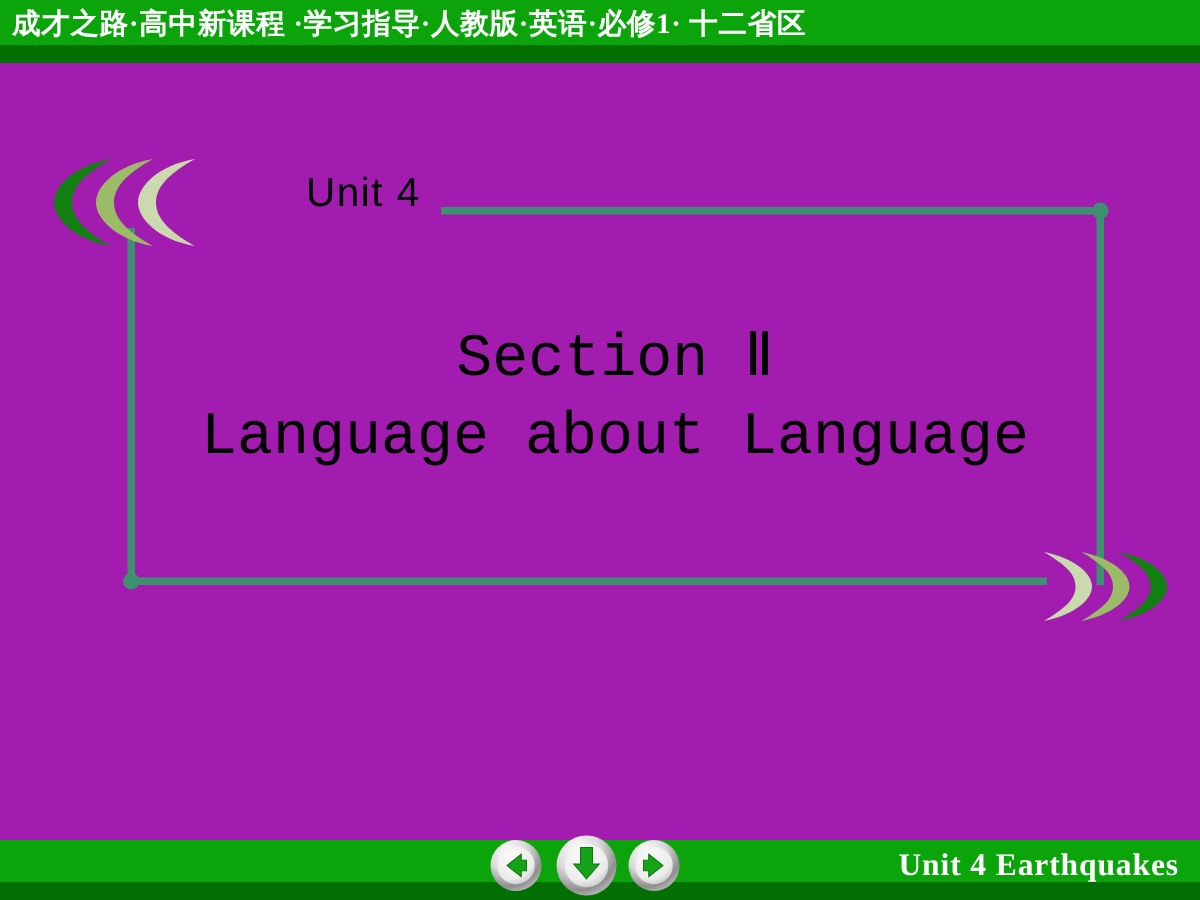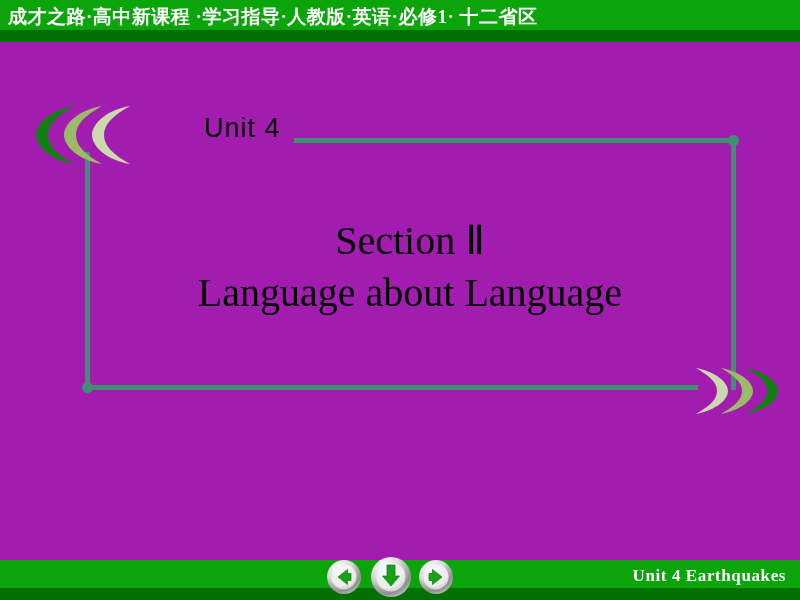--- a/index.html
+++ b/index.html
@@ -108,7 +108,7 @@
     z-index: 6;
   }
   .section-line {
-    font-family: Liberation Serif, serif;
+    font-family: Liberation Mono, monospace;
     font-size: 40px;
     color: #000000;
     line-height: 1.30;

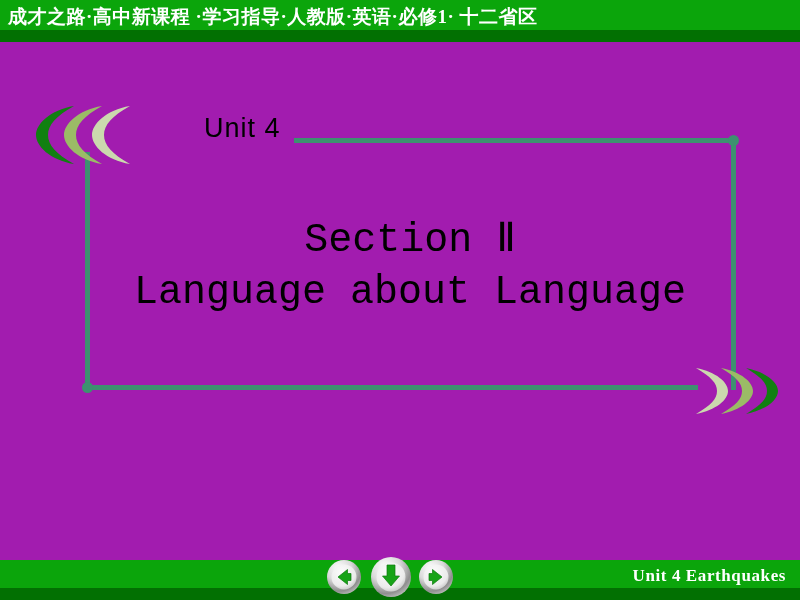--- a/index.html
+++ b/index.html
@@ -141,7 +141,7 @@
     color: #ffffff;
     font-family: "Liberation Serif", "DejaVu Serif", serif;
     font-weight: bold;
-    font-size: 17px;
+    font-size: 21px;
     letter-spacing: 0.6px;
     white-space: nowrap;
     z-index: 6;

